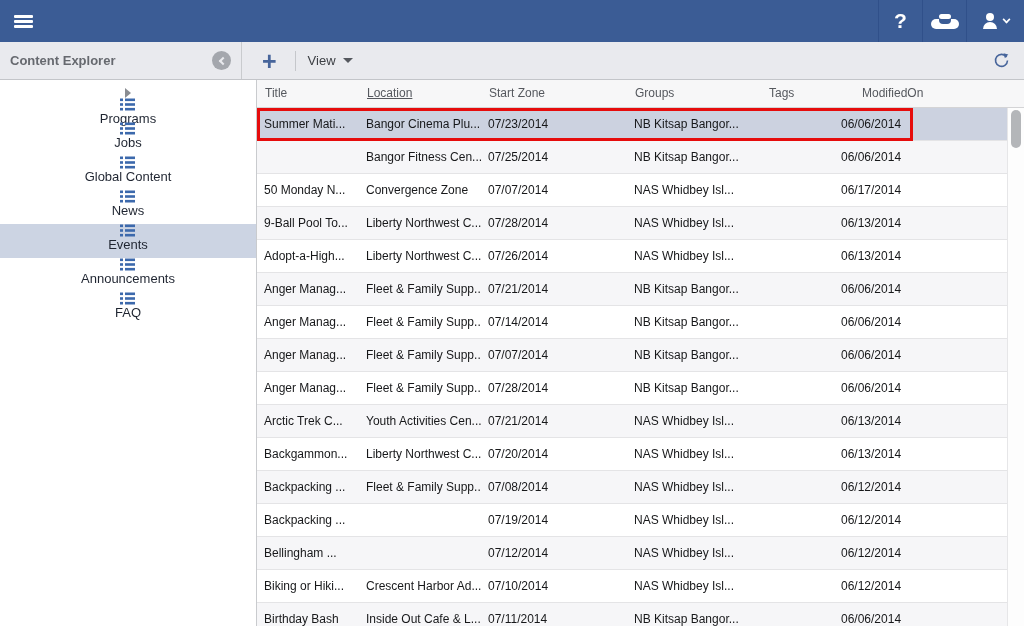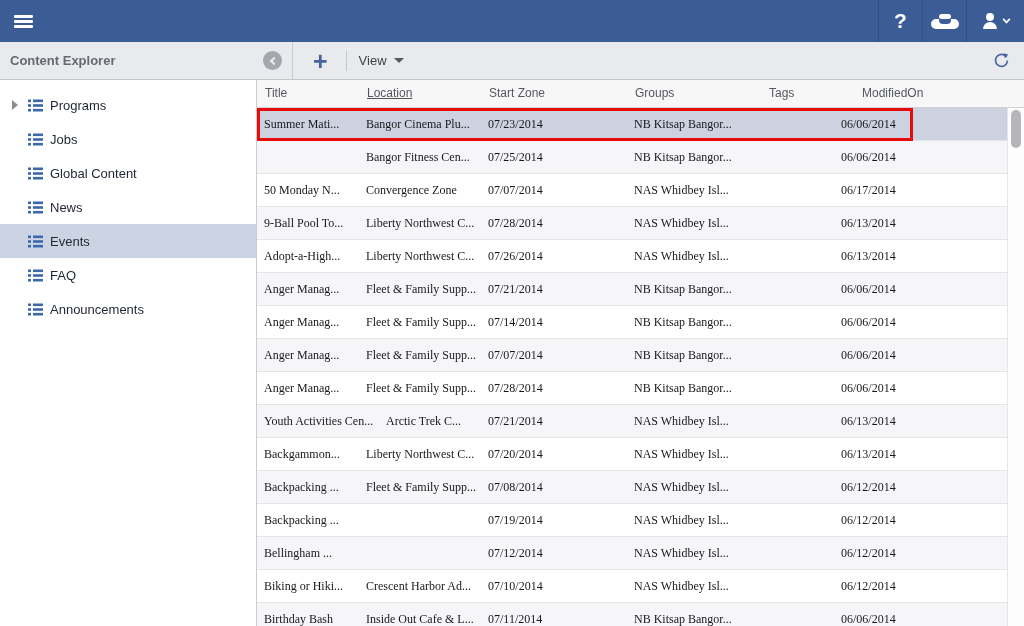--- a/index.html
+++ b/index.html
@@ -32,7 +32,7 @@
 
   
   .subheader{position:absolute;left:0;top:42px;width:1024px;height:38px;background:var(--panel-bg);border-bottom:1px solid var(--panel-border);display:flex;}
-  .panel-header{width:293px;border-right:1px solid var(--side-border);display:flex;align-items:center;padding:0 10px;justify-content:flex-end;}
+  .panel-header{width:242px;border-right:1px solid var(--side-border);display:flex;align-items:center;padding:0 10px;justify-content:flex-end;}
   .panel-title{font-size:13px;font-weight:bold;color:#66696f;flex:1;}
   .back-btn{width:19px;height:19px;border-radius:50%;background:#a4a7ad;display:flex;align-items:center;justify-content:center;cursor:pointer;}
   .chev-left{width:6px;height:6px;border-left:2px solid #e9eaee;border-bottom:2px solid #e9eaee;transform:rotate(45deg);margin-left:2px;}

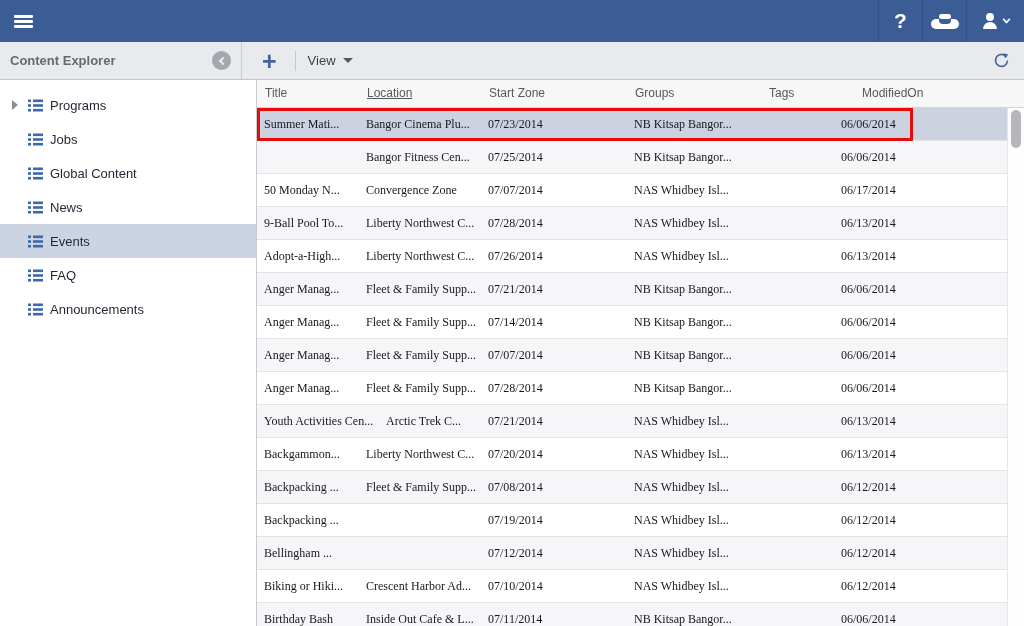--- a/index.html
+++ b/index.html
@@ -47,7 +47,7 @@
 
   
   .sidebar{position:absolute;left:0;top:80px;width:257px;height:546px;background:#fff;border-right:1px solid var(--side-border);padding-top:8px;}
-  .side-item{height:34px;display:flex;align-items:center;padding-left:8px;cursor:pointer;color:var(--side-text);font-size:13px;}
+  .side-item{height:34px;display:flex;align-items:center;cursor:pointer;color:var(--side-text);font-size:13px;flex-direction:column;}
   .side-item.selected{background:var(--sel-side);}
   .expander{width:14px;display:flex;align-items:center;justify-content:center;}
   .tri-right{width:0;height:0;border-top:5px solid transparent;border-bottom:5px solid transparent;border-left:6px solid #8a8d92;}

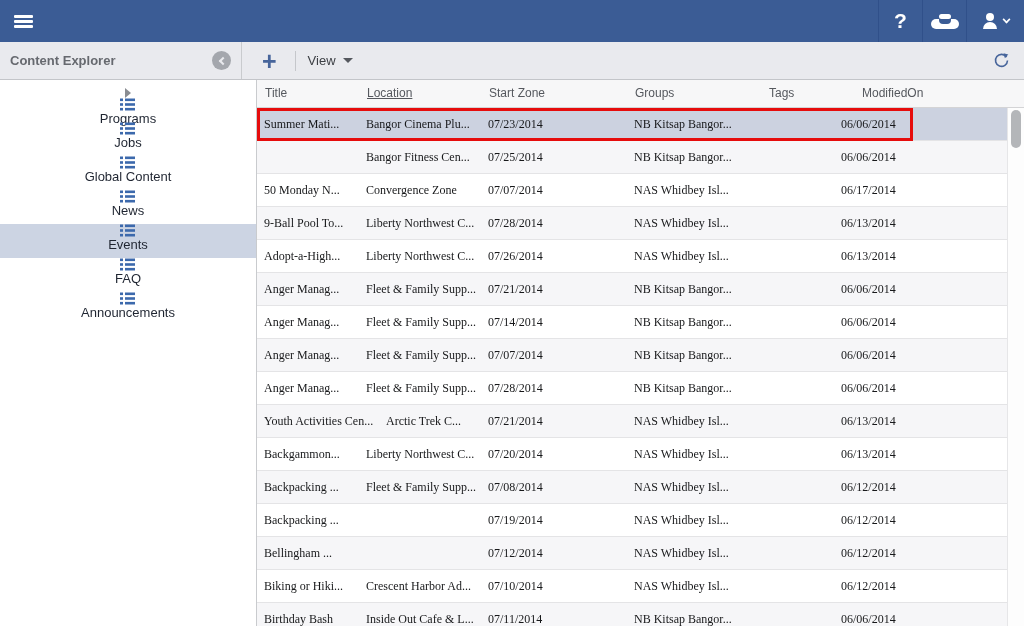--- a/index.html
+++ b/index.html
@@ -57,7 +57,7 @@
   .table{position:absolute;left:257px;top:80px;width:767px;height:546px;background:#fff;}
   .thead{display:flex;height:28px;background:#f7f7f8;border-bottom:1px solid #d4d4d6;padding-right:17px;}
   .th{font-size:12px;color:var(--hdr-text);line-height:27px;padding-left:8px;overflow:hidden;white-space:nowrap;cursor:pointer;flex:0 0 auto;}
-  .tbody{position:absolute;left:0;top:28px;right:17px;bottom:0;overflow:hidden;font-family:Liberation Serif, serif;}
+  .tbody{position:absolute;left:0;top:28px;right:17px;bottom:0;overflow:hidden;}
   .tr{position:relative;display:flex;height:33px;border-bottom:1px solid #e4e4e6;background:#fff;cursor:pointer;}
   .tr.alt{background:var(--alt-row);}
   .tr.selected{background:var(--sel-row);}

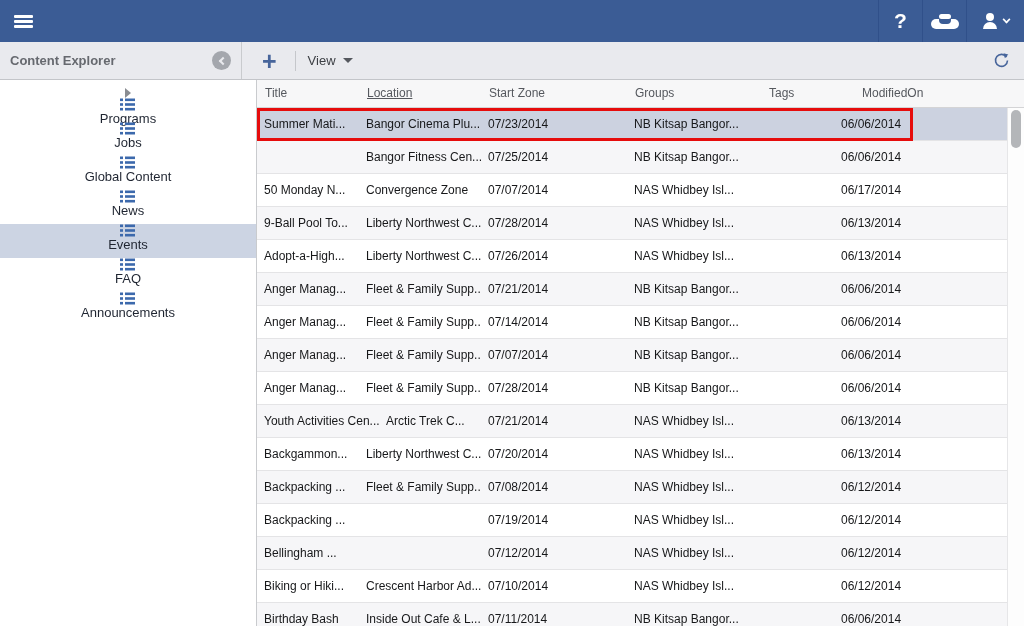--- a/index.html
+++ b/index.html
@@ -210,21 +210,21 @@
             <rect x="5" y="9.9" width="10" height="2.6"></rect>
         </g>
       </svg>
+      <span class="side-label">Announcements</span>
+    </div>
+      <div class="side-item">
+      <span class="expander"></span>
+      <svg class="list-ic" width="15" height="13" viewBox="0 0 15 13">
+        <g fill="#3c69ac">
+          <rect x="0" y="0.5" width="3" height="2.6"></rect>
+            <rect x="5" y="0.5" width="10" height="2.6"></rect>
+          <rect x="0" y="5.2" width="3" height="2.6"></rect>
+            <rect x="5" y="5.2" width="10" height="2.6"></rect>
+          <rect x="0" y="9.9" width="3" height="2.6"></rect>
+            <rect x="5" y="9.9" width="10" height="2.6"></rect>
+        </g>
+      </svg>
       <span class="side-label">FAQ</span>
-    </div>
-      <div class="side-item">
-      <span class="expander"></span>
-      <svg class="list-ic" width="15" height="13" viewBox="0 0 15 13">
-        <g fill="#3c69ac">
-          <rect x="0" y="0.5" width="3" height="2.6"></rect>
-            <rect x="5" y="0.5" width="10" height="2.6"></rect>
-          <rect x="0" y="5.2" width="3" height="2.6"></rect>
-            <rect x="5" y="5.2" width="10" height="2.6"></rect>
-          <rect x="0" y="9.9" width="3" height="2.6"></rect>
-            <rect x="5" y="9.9" width="10" height="2.6"></rect>
-        </g>
-      </svg>
-      <span class="side-label">Announcements</span>
     </div>
     </aside>
 

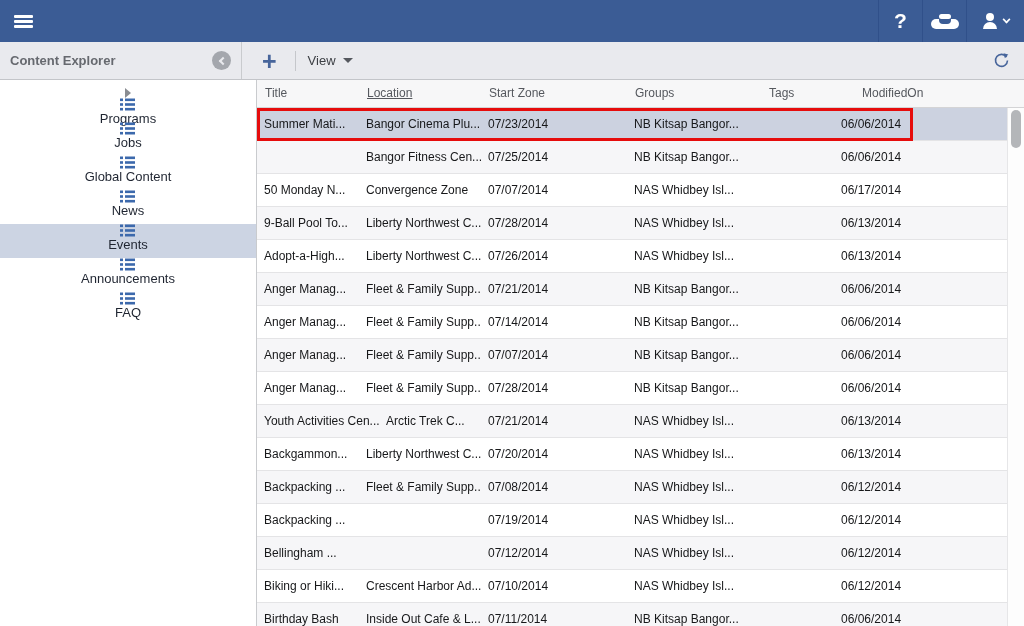--- a/index.html
+++ b/index.html
@@ -312,8 +312,8 @@
           <div class="td" style="flex: 1 1 auto;">06/06/2014</div>
         </div>
         <div class="tr alt">
+          <div class="td" style="width: 102px;">Arctic Trek C...</div>
           <div class="td" style="width: 122px;">Youth Activities Cen...</div>
-          <div class="td" style="width: 102px;">Arctic Trek C...</div>
           <div class="td" style="width: 146px;">07/21/2014</div>
           <div class="td" style="width: 114px;">NAS Whidbey Isl...</div>
           <div class="td" style="width: 93px;"></div>

